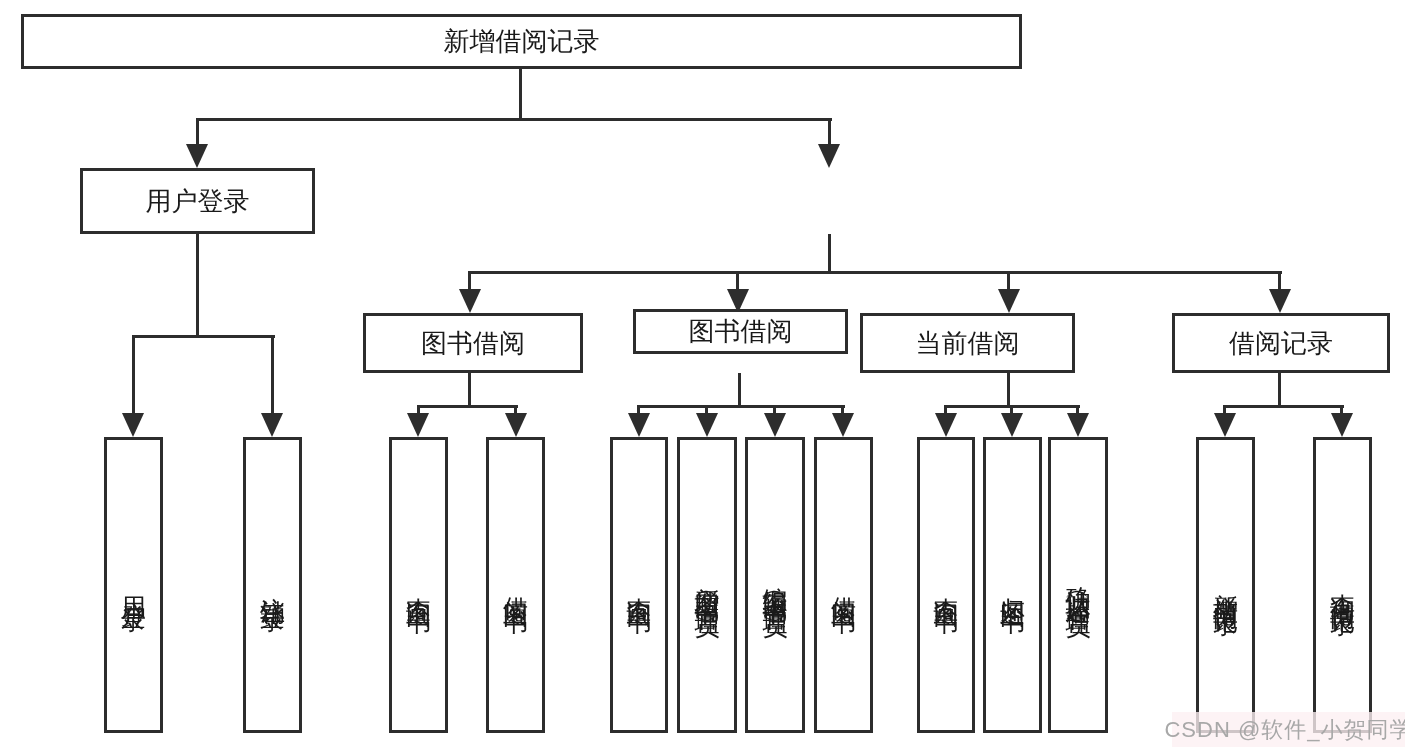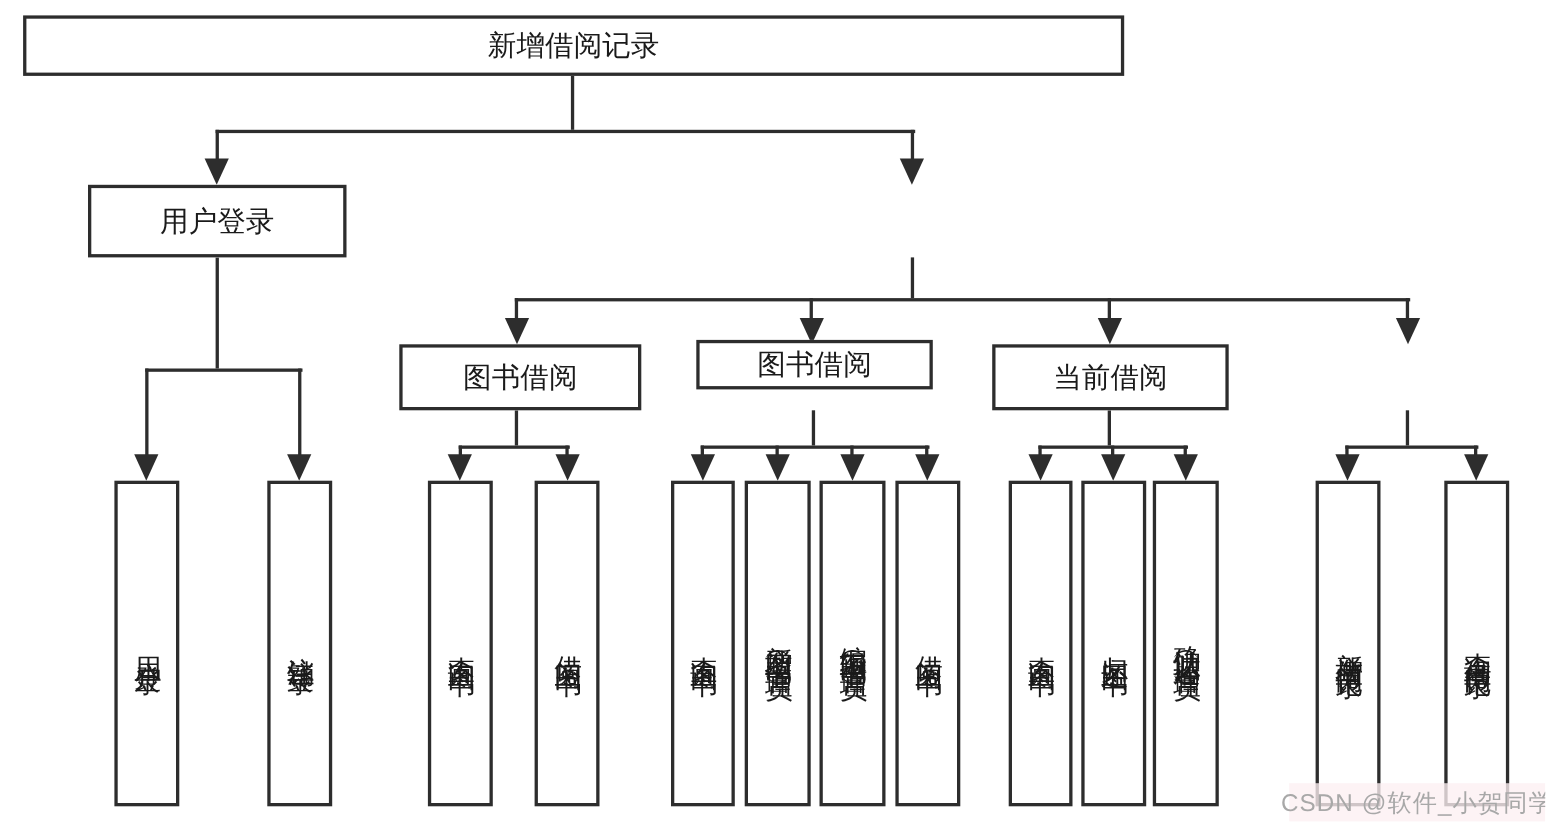--- a/index.html
+++ b/index.html
@@ -124,7 +124,7 @@
     <span>图书借阅</span>
   </div>
 
-  <div class="box" style="left:902px;top:313px;width:215px;height:60px">
+  <div class="box" style="left:860px;top:313px;width:215px;height:60px">
     <span>当前借阅</span>
   </div>
 

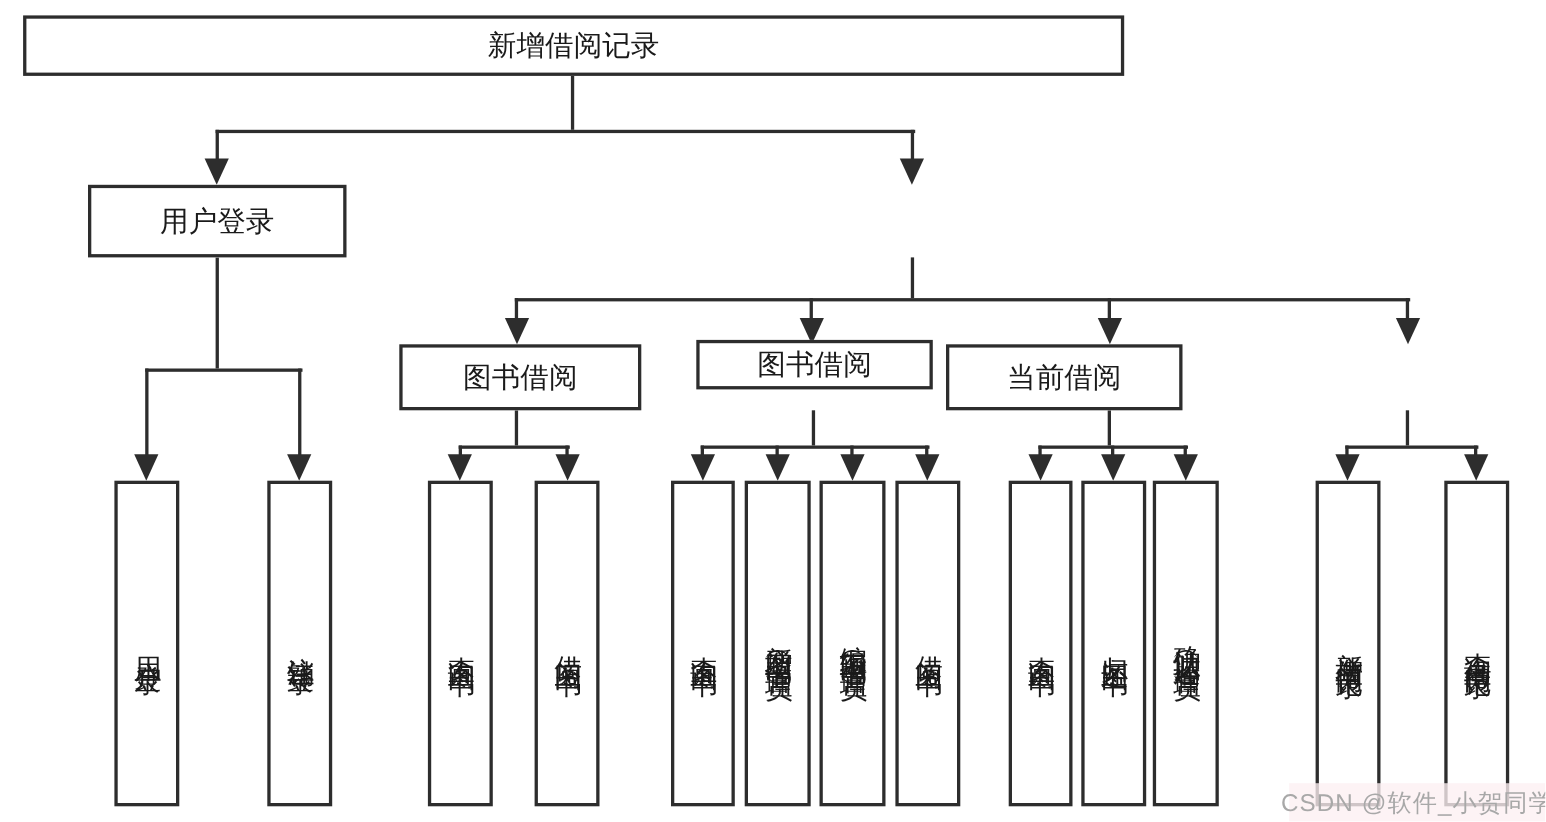--- a/index.html
+++ b/index.html
@@ -128,6 +128,9 @@
     <span>当前借阅</span>
   </div>
 
+  <div class="box" style="left:1172px;top:313px;width:218px;height:60px">
+    <span>借阅记录</span>
+  </div>
 
   <div class="vbox" style="left:104px;width:59px">
     <span>用户登录</span>

